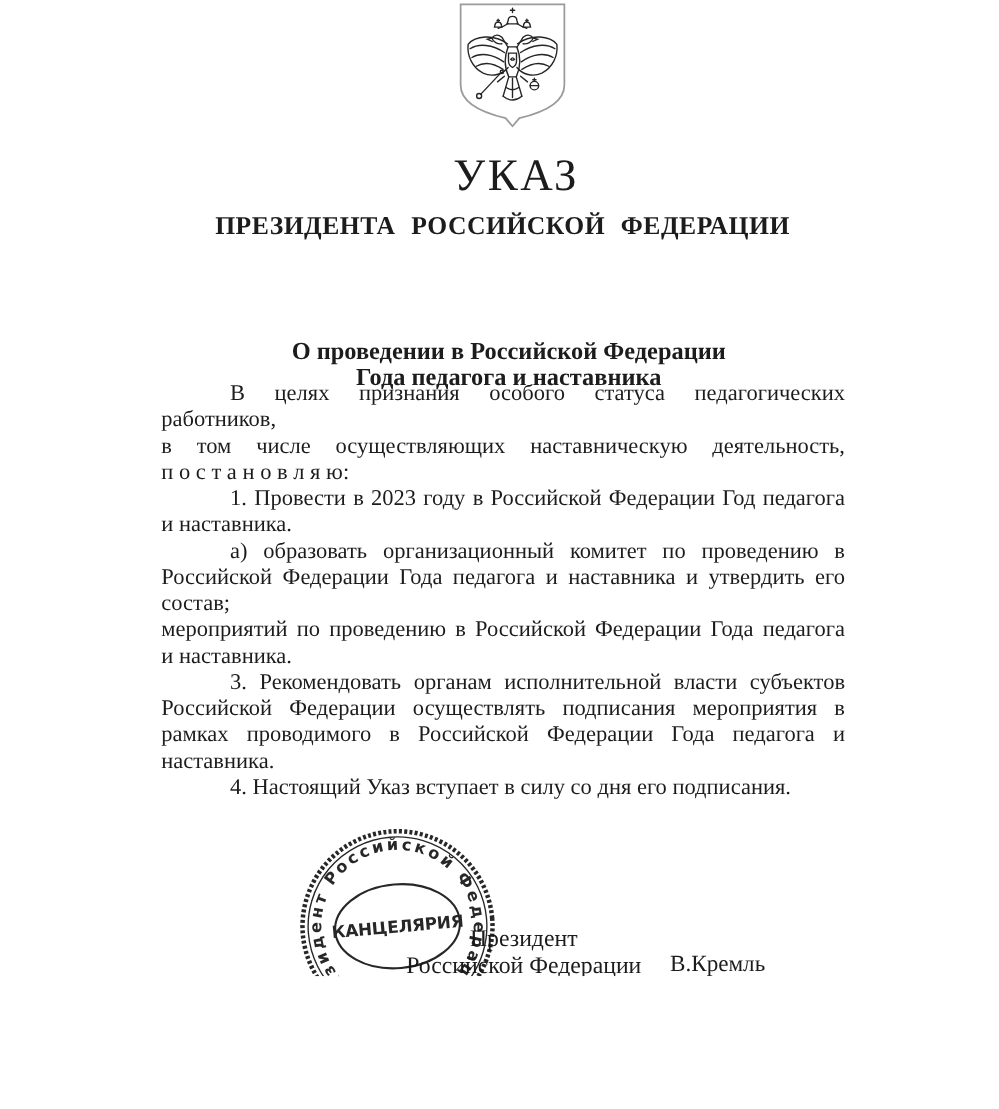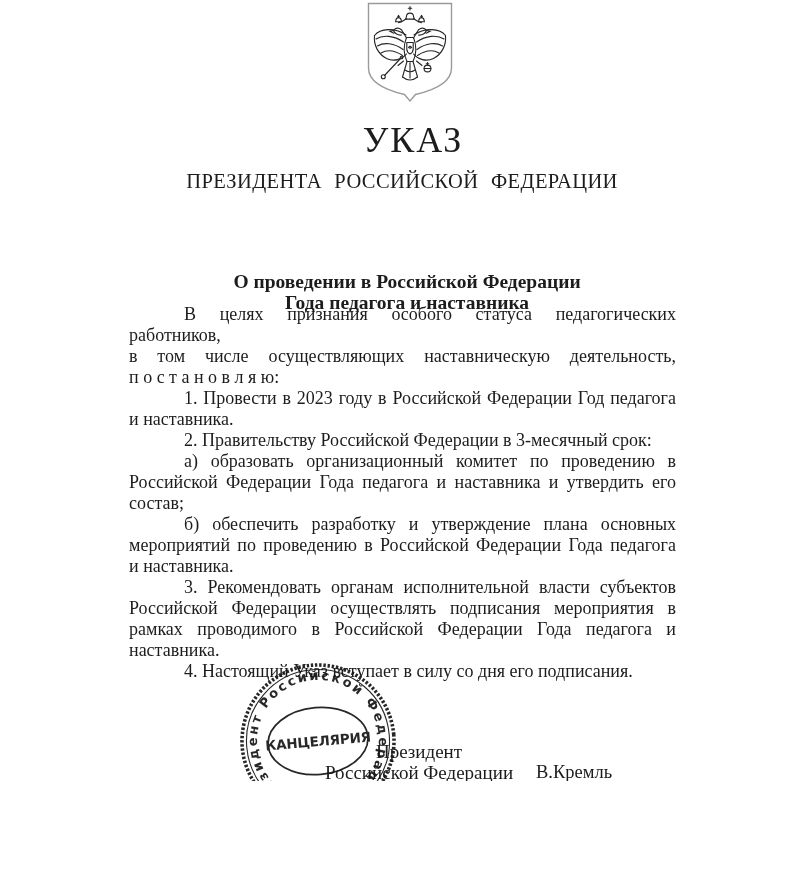--- a/index.html
+++ b/index.html
@@ -14,7 +14,7 @@
   }
   .issuer{
     position:absolute;left:402px;top:170px;transform:translateX(-50%);
-    font-size:20.5px;letter-spacing:0.4px;word-spacing:7px;white-space:nowrap;
+    font-size:20.5px;letter-spacing:0.4px;word-spacing:7px;white-space:nowrap;font-weight:bold;
   }
   .subject{
     position:absolute;left:407px;top:240px;transform:translateX(-50%);

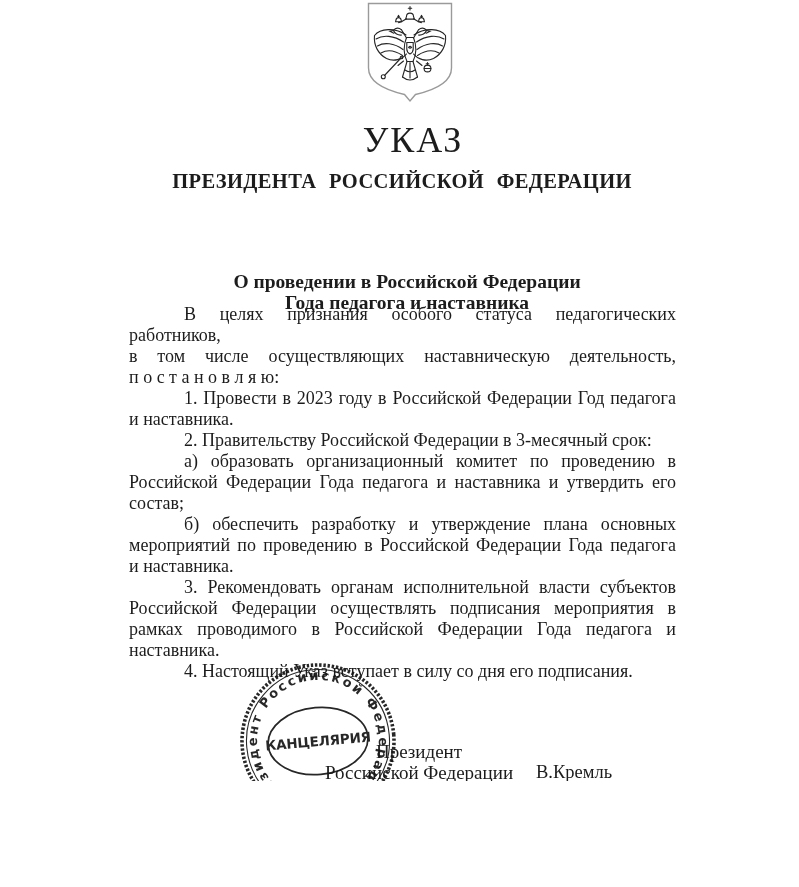--- a/index.html
+++ b/index.html
@@ -113,7 +113,6 @@
       <div class="bline last">п о с т а н о в л я ю:</div>
       <div class="bline indent">1. Провести в 2023 году в Российской Федерации Год педагога</div>
       <div class="bline last">и наставника.</div>
-      <div class="bline indent last">2. Правительству Российской Федерации в 3-месячный срок:</div>
       <div class="bline indent">а) образовать организационный комитет по проведению в</div>
       <div class="bline">Российской Федерации Года педагога и наставника и утвердить его</div>
       <div class="bline last">состав;</div>

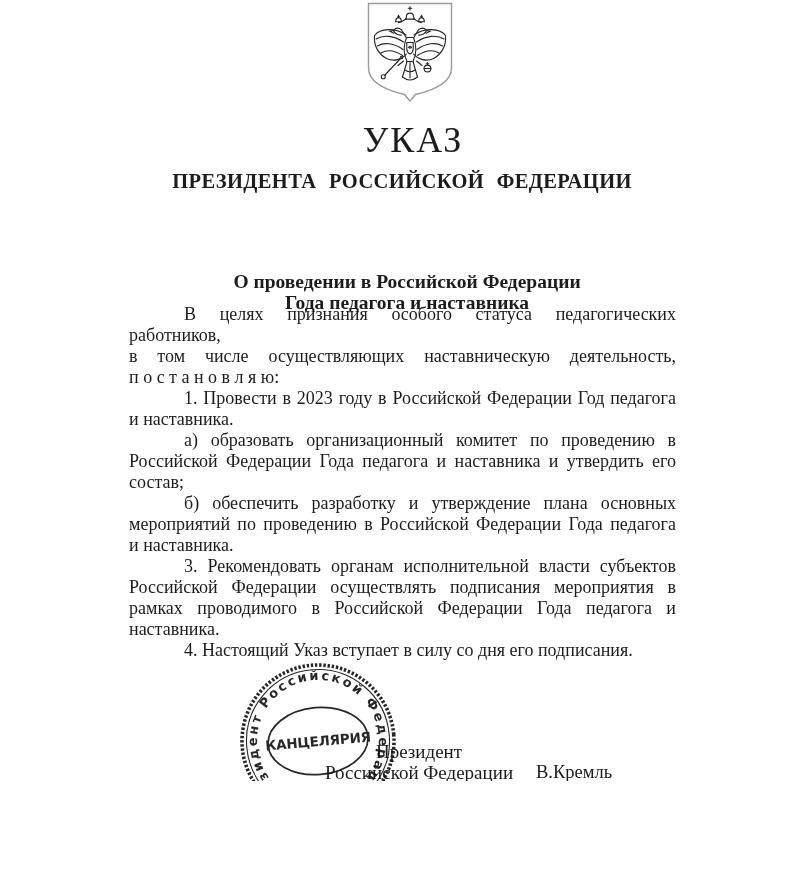--- a/index.html
+++ b/index.html
@@ -116,7 +116,6 @@
       <div class="bline indent">а) образовать организационный комитет по проведению в</div>
       <div class="bline">Российской Федерации Года педагога и наставника и утвердить его</div>
       <div class="bline last">состав;</div>
-      <div class="bline indent">б) обеспечить разработку и утверждение плана основных</div>
       <div class="bline">мероприятий по проведению в Российской Федерации Года педагога</div>
       <div class="bline last">и наставника.</div>
       <div class="bline indent">3. Рекомендовать органам исполнительной власти субъектов</div>

